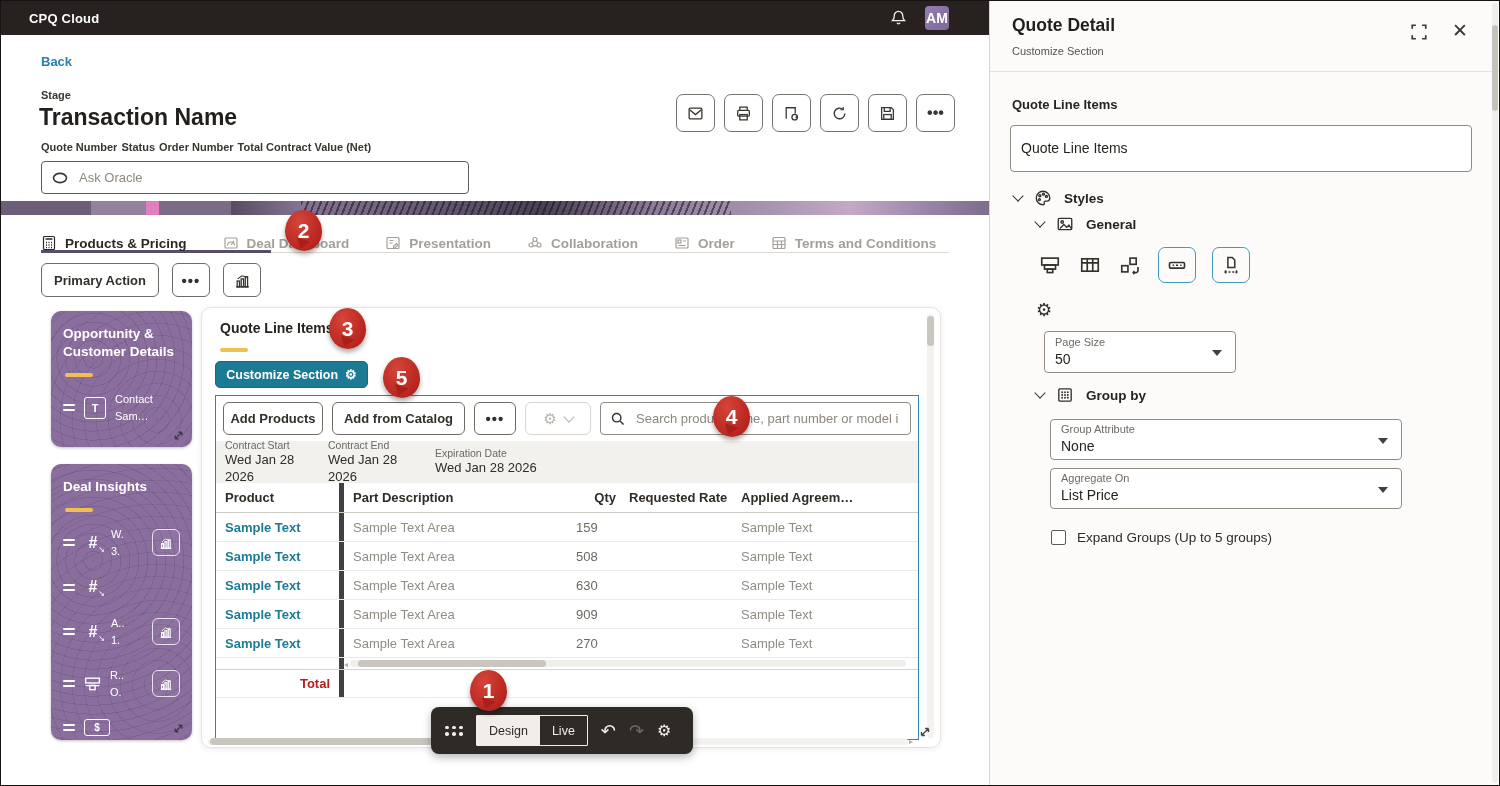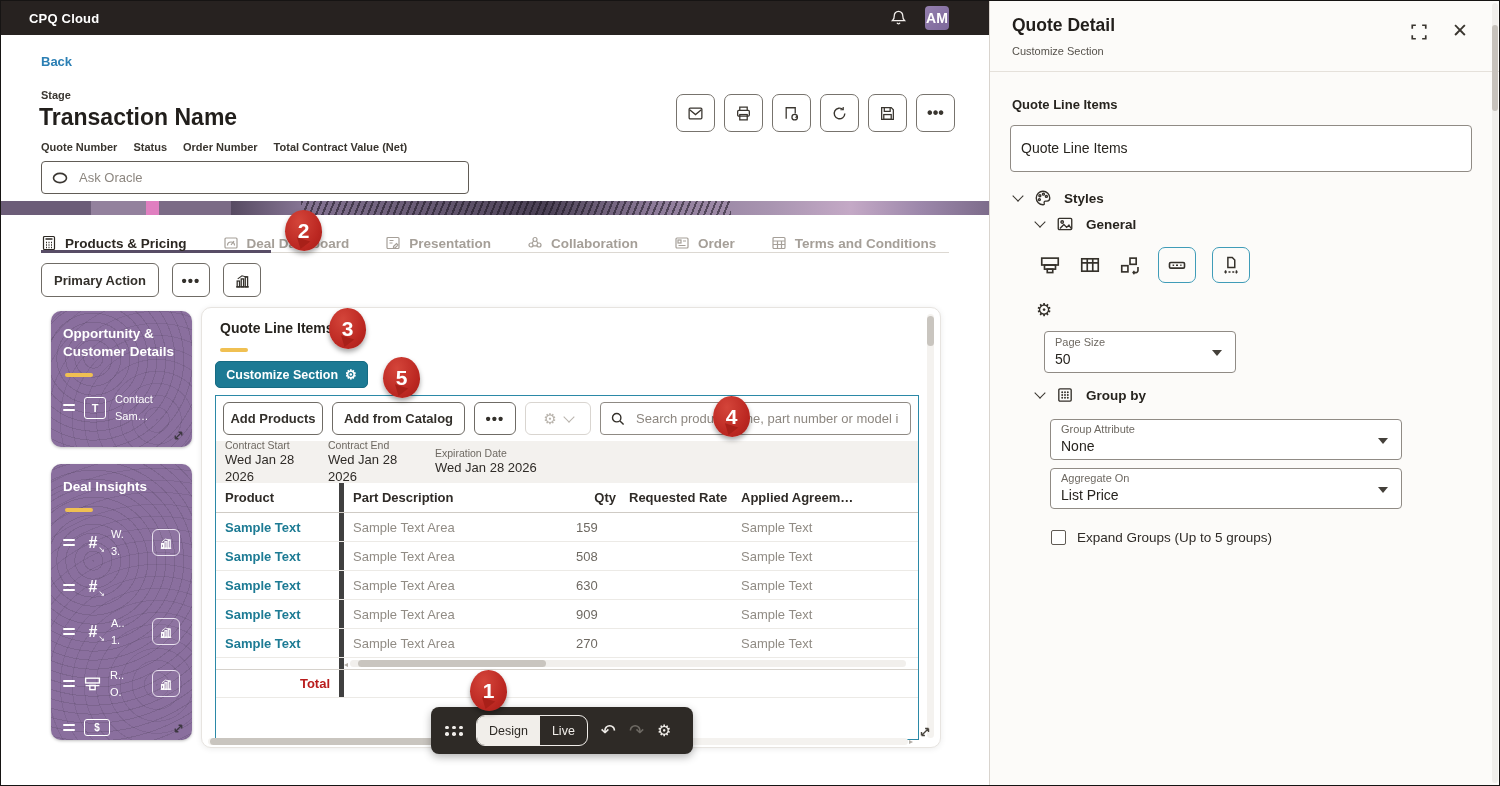--- a/index.html
+++ b/index.html
@@ -17,7 +17,7 @@
   .back{position:absolute;left:40px;top:53px;color:#2b7fb4;font-size:13px;font-weight:600;cursor:pointer;}
   .stage{position:absolute;left:40px;top:88px;font-size:11px;font-weight:600;color:#3a3631;}
   .page-title{position:absolute;left:38px;top:103px;font-size:23px;font-weight:800;color:#211e1b;}
-  .meta{position:absolute;left:40px;top:140px;display:flex;gap:16px;font-size:11px;font-weight:600;color:#39352f;}
+  .meta{position:absolute;left:40px;top:140px;display:flex;gap:4px;font-size:11px;font-weight:600;color:#39352f;}
   .ask{position:absolute;left:40px;top:160px;width:428px;height:33px;border:1px solid #615c56;border-radius:4px;background:#fff;display:flex;align-items:center;padding:0 10px;gap:9px;}
   .ask input{border:0;outline:0;flex:1;font-size:13px;color:#2f2b27;background:transparent;}
   .ask input::placeholder{color:#8d8780;}

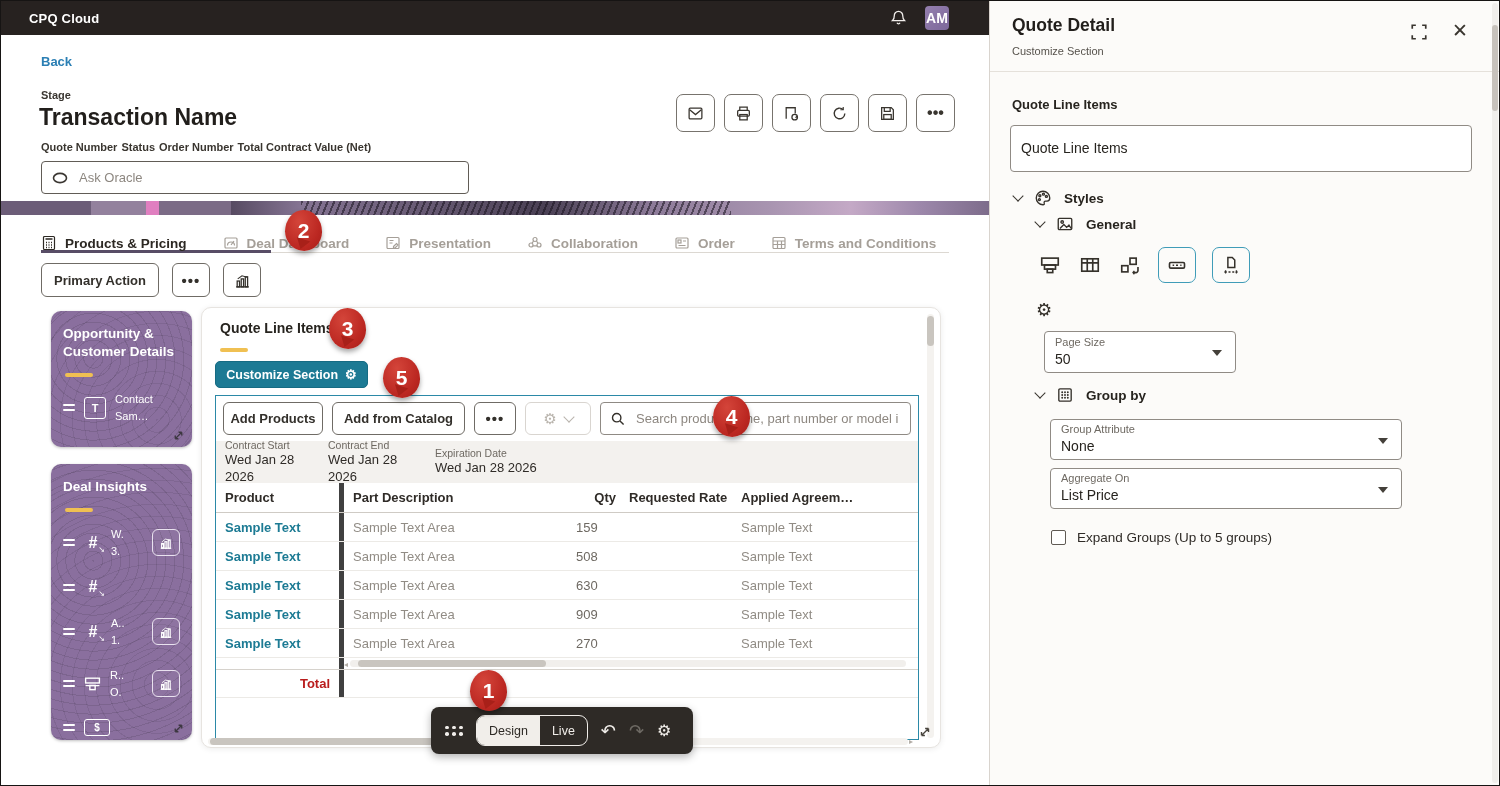--- a/index.html
+++ b/index.html
@@ -105,7 +105,7 @@
   .dtoolbar{position:absolute;left:430px;top:706px;width:262px;height:47px;background:#2e2a26;border-radius:8px;box-shadow:0 3px 8px rgba(0,0,0,.3);display:flex;align-items:center;gap:13px;padding:0 14px;z-index:30;}
   .dots{display:grid;grid-template-columns:repeat(3,4px);grid-gap:3px;}
   .dots i{width:3.5px;height:3.5px;background:#f1eeea;border-radius:50%;}
-  .seg{display:flex;border:1px solid #f1eeea;border-radius:9px;overflow:hidden;height:31px;}
+  .seg{display:flex;border:1px solid #f1eeea;border-radius:1px;overflow:hidden;height:31px;}
   .seg .opt{display:flex;align-items:center;justify-content:center;font-size:12.5px;padding:0 12px;cursor:pointer;}
   .seg .opt.on{background:#f1eeea;color:#2e2a26;font-weight:400;}
   .seg .opt.off{color:#f1eeea;}

